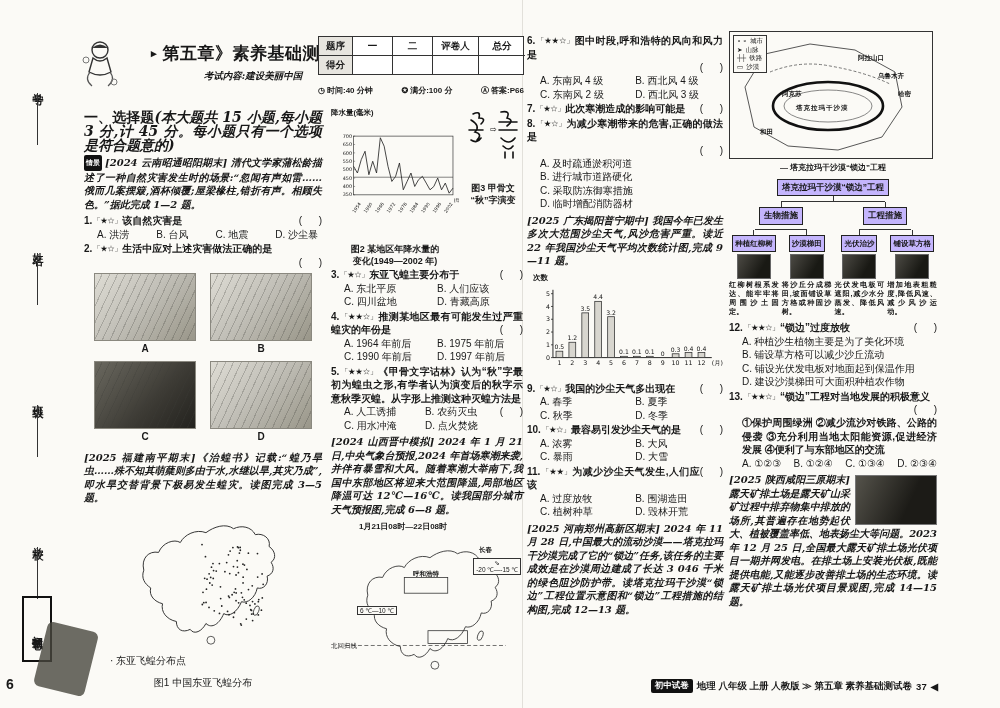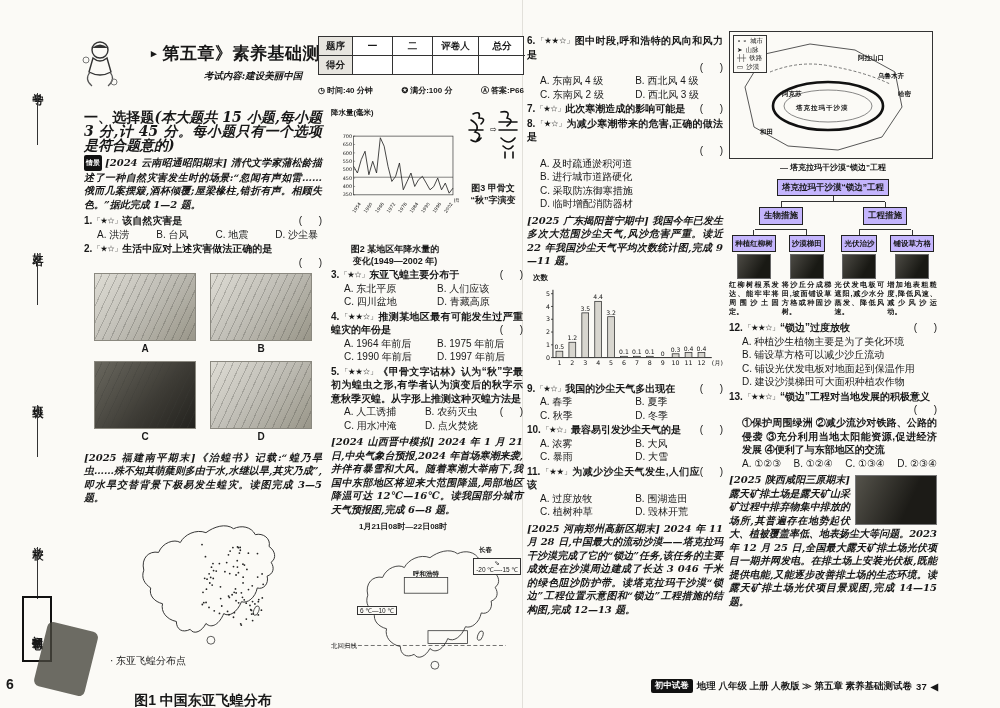--- a/index.html
+++ b/index.html
@@ -61,7 +61,7 @@
 
 .figwrap{text-align:center;margin-top:4px}
 .figleg{font-size:10px;text-align:left;margin-left:26px;margin-top:-6px}
-.figcap{font-size:14px;font-weight:700;margin-top:26px}
+.figcap{font-size:10px;font-weight:400;margin-top:8px}
 .figcap2{font-size:9px;font-weight:800;line-height:12px;margin-top:14px;text-align:center}
 .chartrow{display:flex;gap:4px;}
 .chart-ylabel{font-size:7.5px;font-weight:700;text-align:left}

